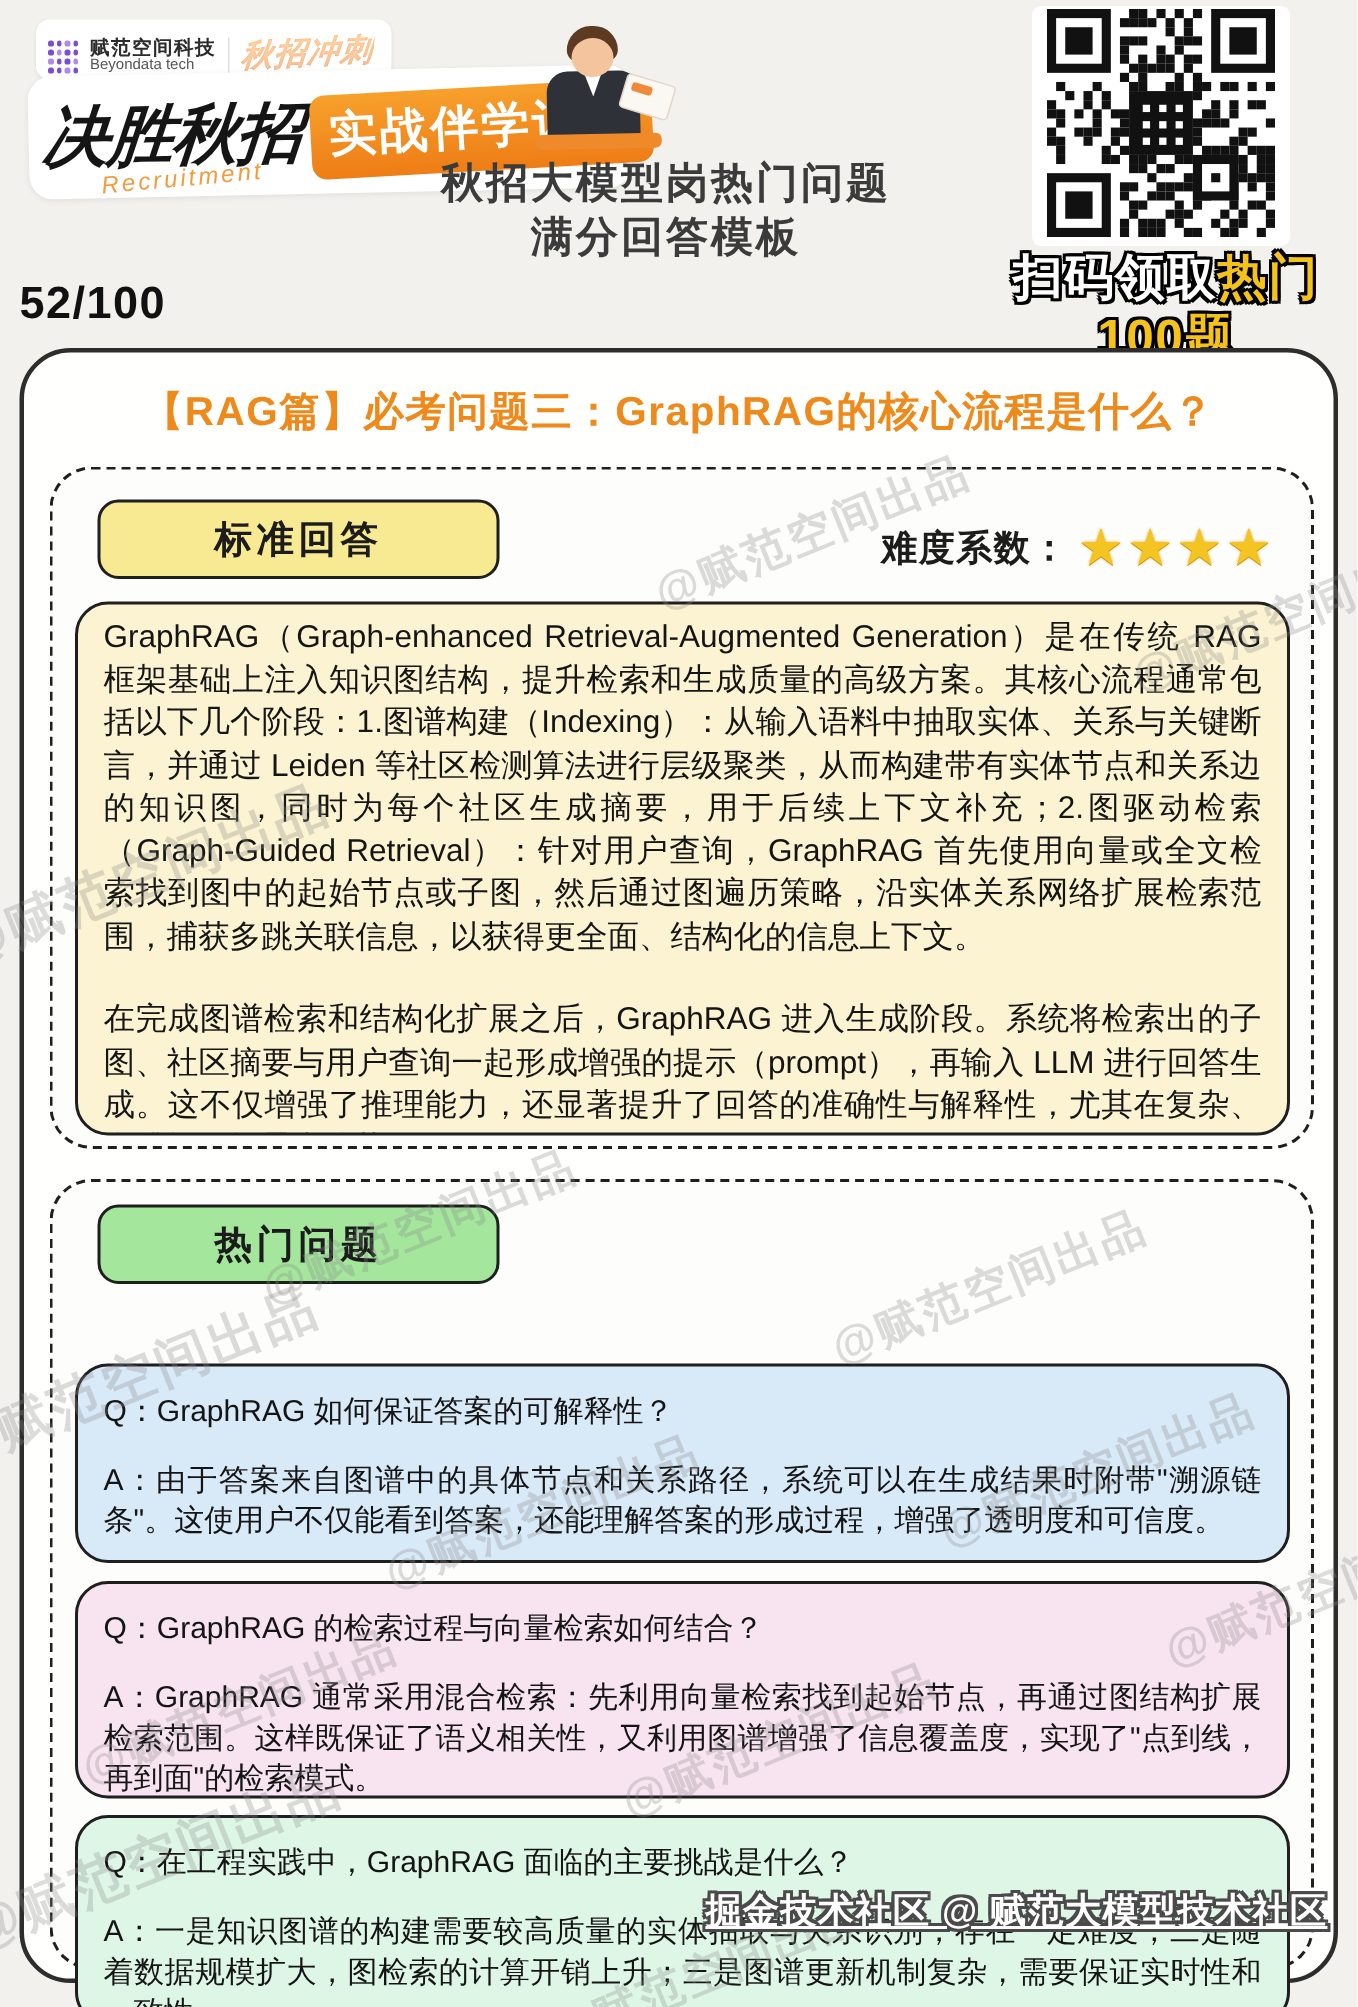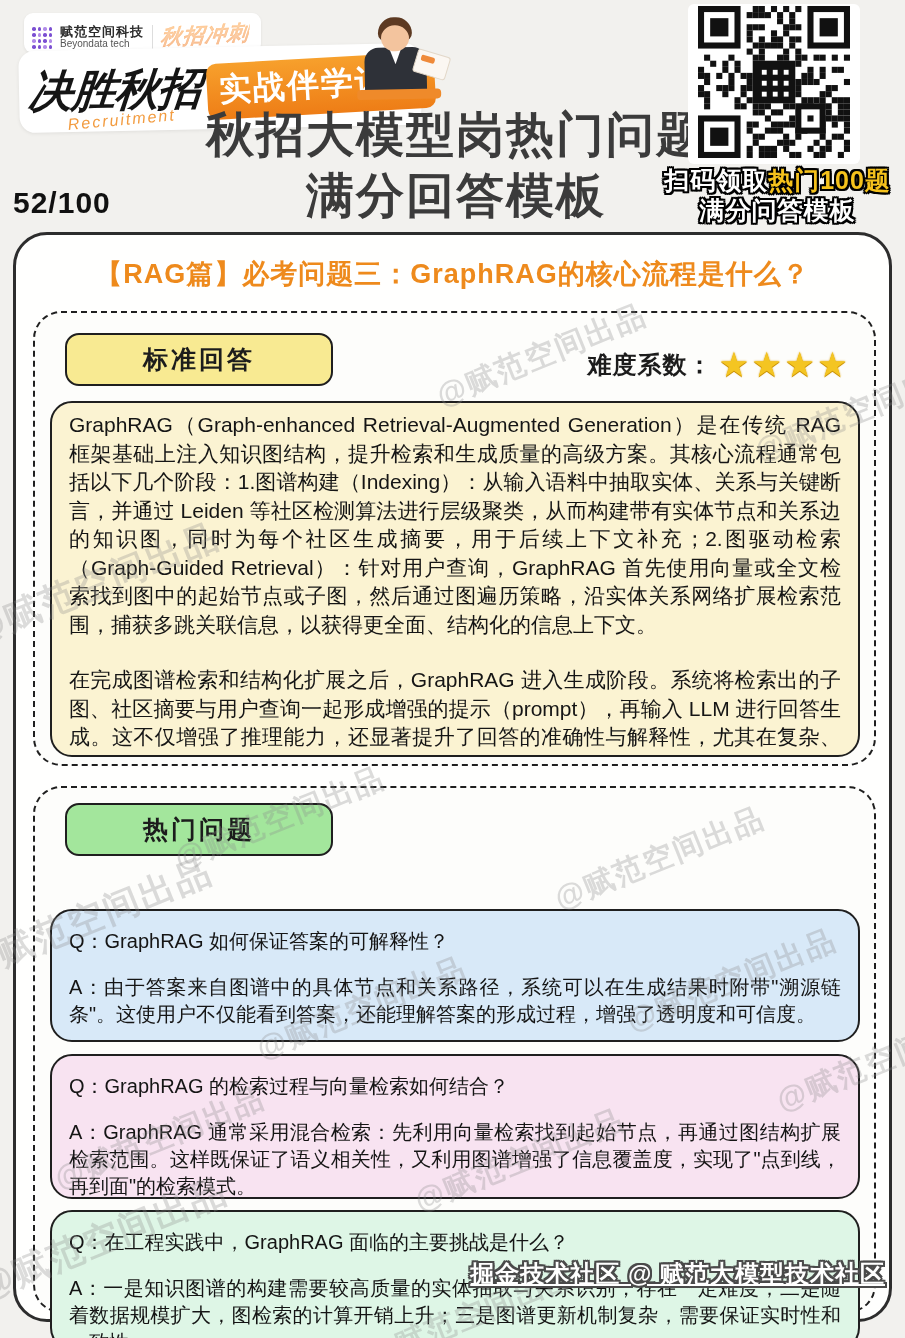--- a/index.html
+++ b/index.html
@@ -58,8 +58,8 @@
   .m-env::after{ content:""; position:absolute; left:4px; top:4px; width:14px; height:6px; background:#ef8a3a; border-radius:2px; }
   .m-desk{ position:absolute; left:12px; top:72px; width:84px; height:10px; background:#ef8a2a; border-radius:4px; }
   .page-title{
-    position:absolute; left:150px; top:104px; width:612px; text-align:center;
-    font-size:48px; font-weight:700; color:#3b3b3b; line-height:1.28; letter-spacing:2px;
+    position:absolute; left:138px; top:104px; width:612px; text-align:center;
+    font-size:28px; font-weight:700; color:#3b3b3b; line-height:1.28; letter-spacing:2px;
   }
   .counter{ position:absolute; left:13px; top:186px; font-size:30px; font-weight:800; color:#111; letter-spacing:1px; }
   

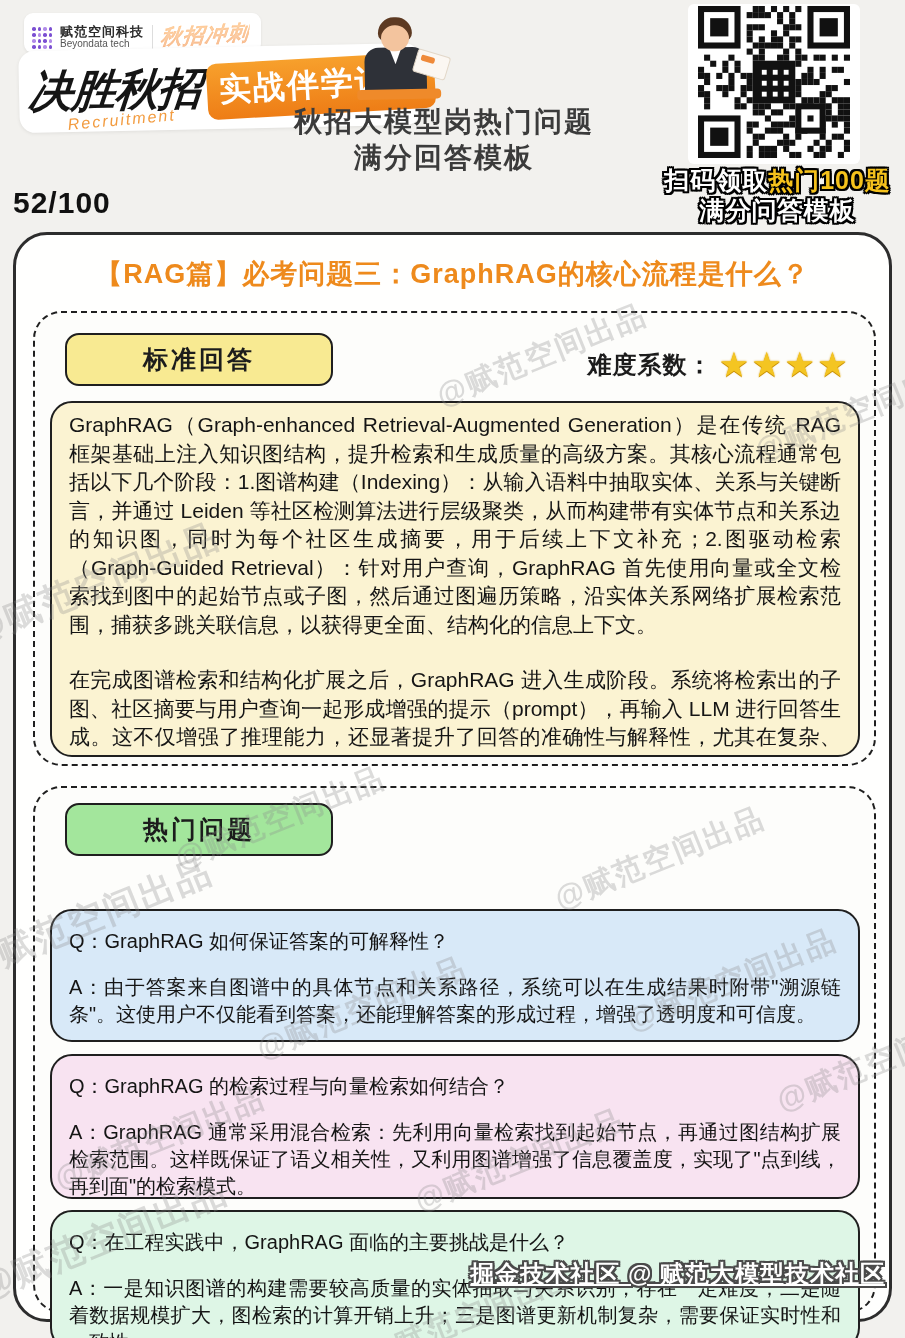--- a/index.html
+++ b/index.html
@@ -66,7 +66,7 @@
   .qr-wrap{ position:absolute; left:688px; top:4px; width:172px; height:160px; background:#fff; border-radius:6px;
             display:flex; align-items:center; justify-content:center; }
   .qr-caption{ position:absolute; left:655px; top:165px; width:245px; text-align:center; line-height:1.2;
-    font-size:25px; font-weight:900; letter-spacing:1px; color:#fff;
+    font-size:33px; font-weight:900; letter-spacing:1px; color:#fff;
     text-shadow:-2px -2px 0 #000,2px -2px 0 #000,-2px 2px 0 #000,2px 2px 0 #000,0 -2px 0 #000,0 2px 0 #000,-2px 0 0 #000,2px 0 0 #000; }
   .qr-caption .hl{ color:#f5c21c; }
   

